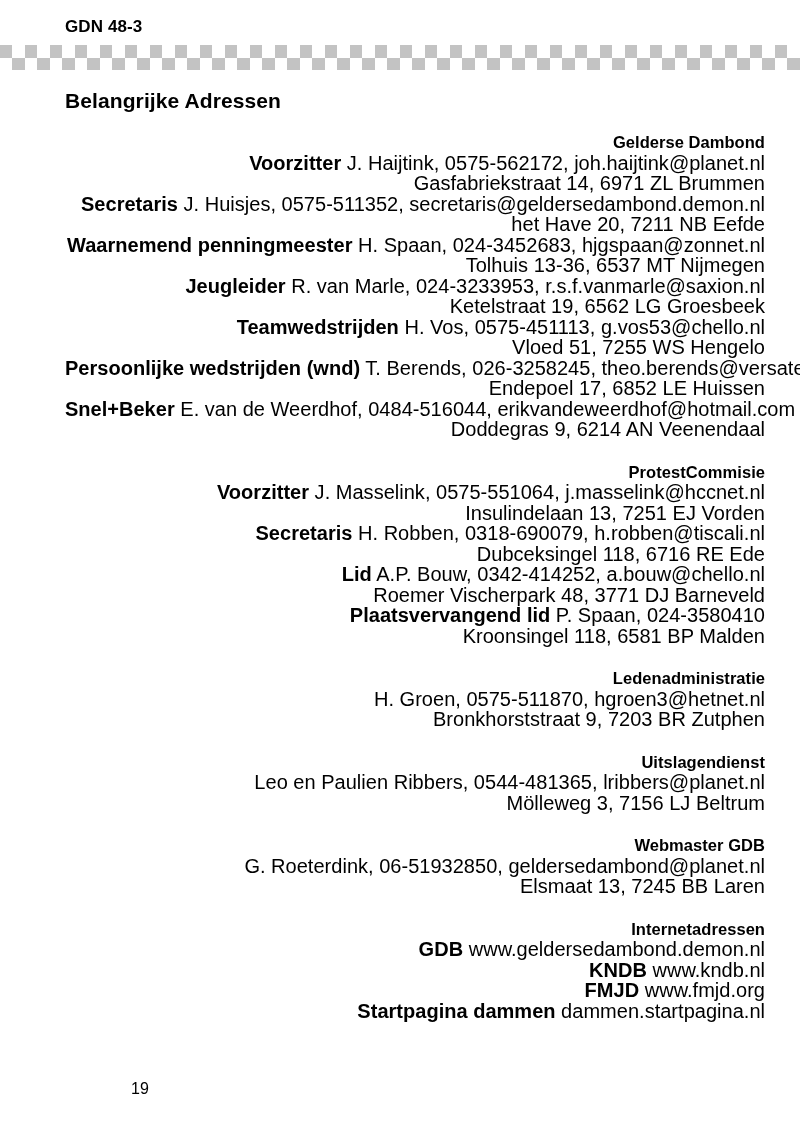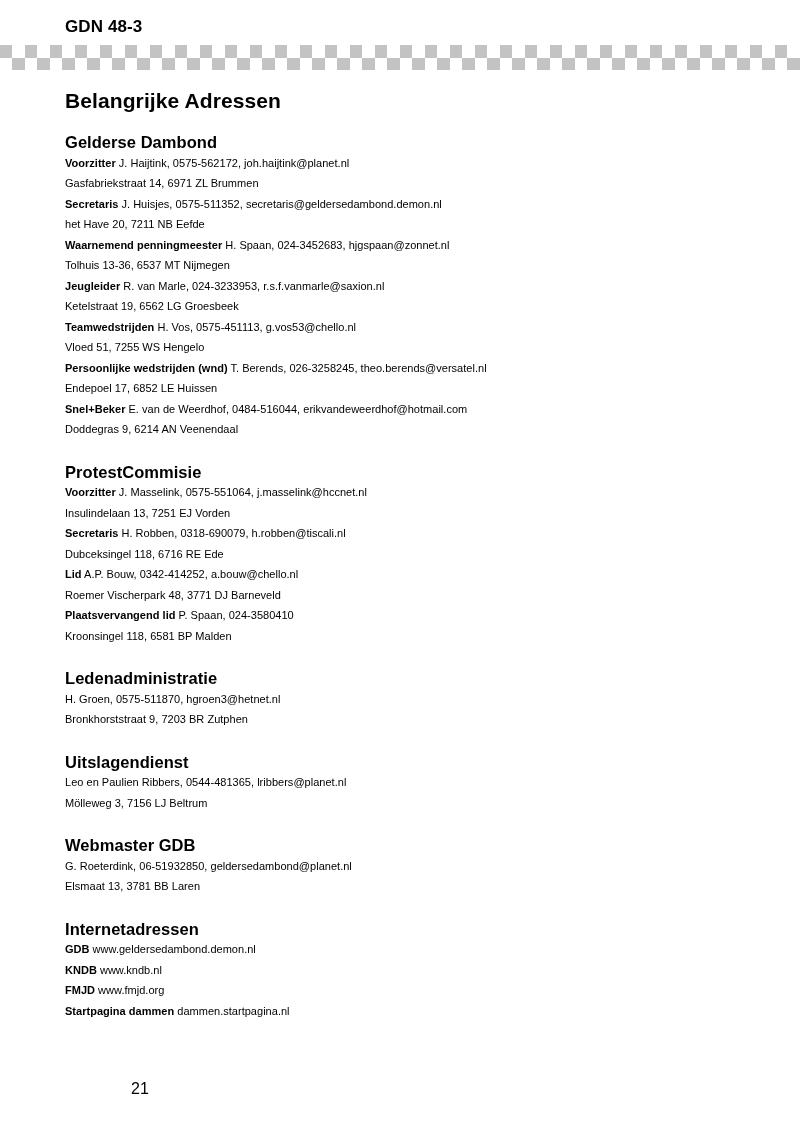--- a/index.html
+++ b/index.html
@@ -73,6 +73,7 @@
 
   .section {
     margin: 0 0 22px 0;
+    text-align: right;
   }
   .section:last-of-type {
     margin-bottom: 8px;

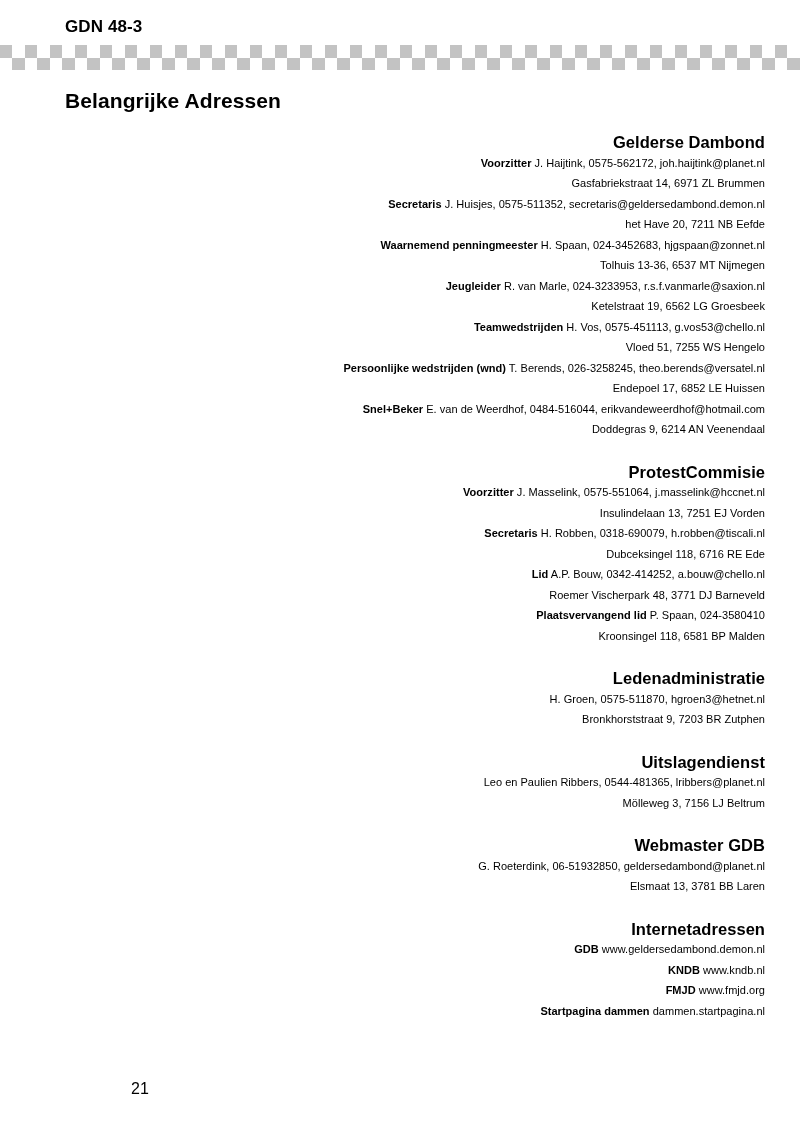--- a/index.html
+++ b/index.html
@@ -88,7 +88,7 @@
   }
 
   .entry-line {
-    font-size: 11px;
+    font-size: 20px;
     line-height: 20.5px;
     margin: 0;
     white-space: nowrap;

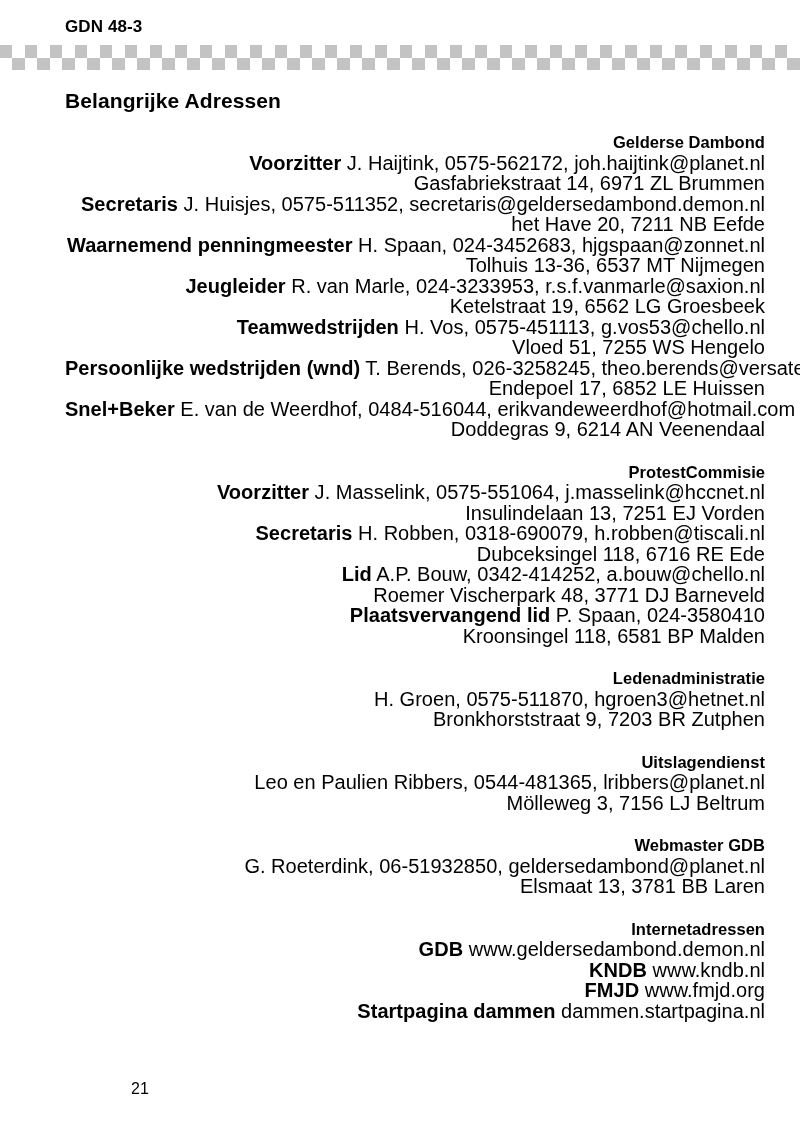--- a/index.html
+++ b/index.html
@@ -164,7 +164,7 @@
         <div class="section">
           <div class="section-heading">Webmaster GDB</div>
           <div class="entry-line"><span class="detail">G. Roeterdink, 06-51932850, geldersedambond@planet.nl</span></div>
-          <div class="entry-line"><span class="detail">Elsmaat 13, 3781 BB Laren</span></div>
+          <div class="entry-line"><span class="detail">Elsmaat 13, 7245 BB Laren</span></div>
         </div>
         <div class="section">
           <div class="section-heading">Internetadressen</div>

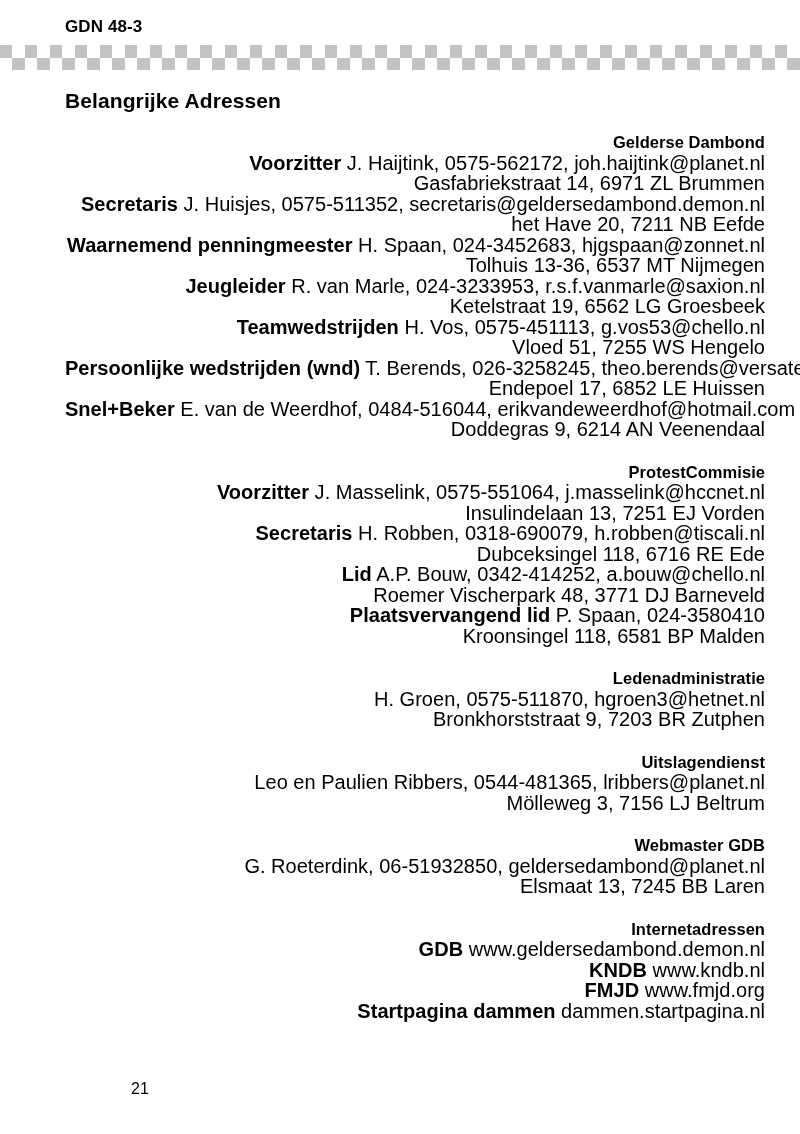--- a/index.html
+++ b/index.html
@@ -176,7 +176,7 @@
       </div>
   </div>
 
-  <div class="folio">21</div>
+  <div class="folio">19</div>
 
 </div>
 

